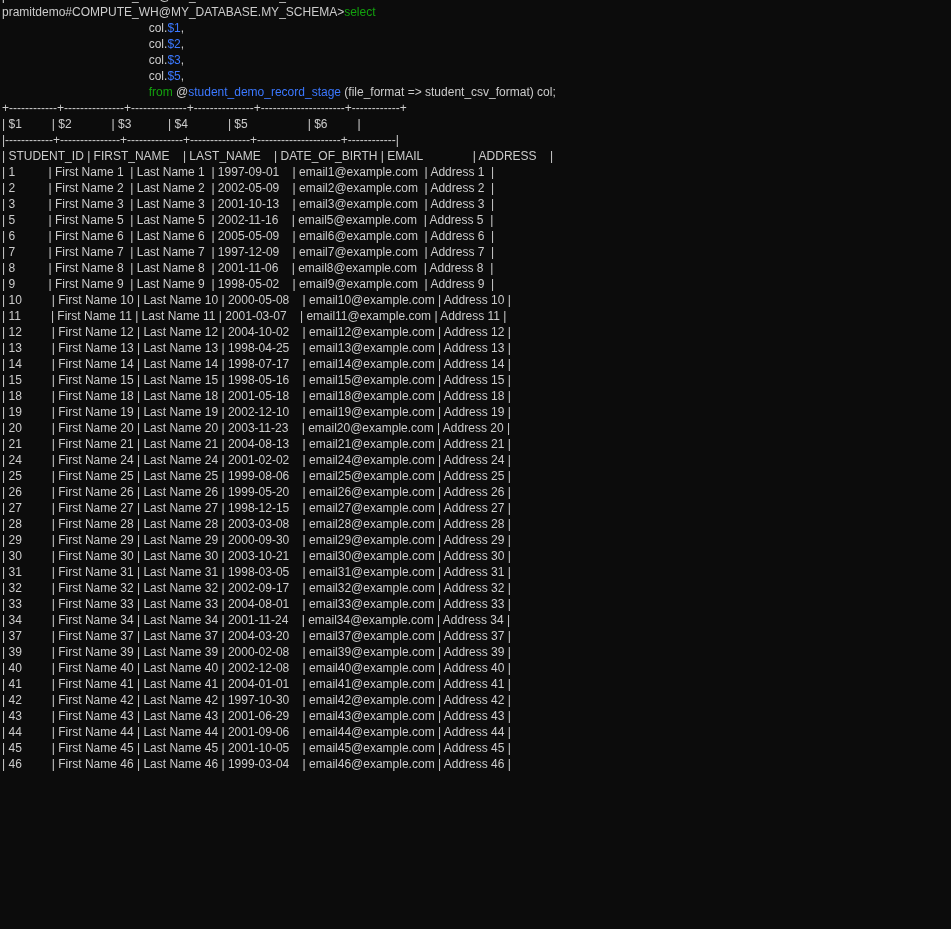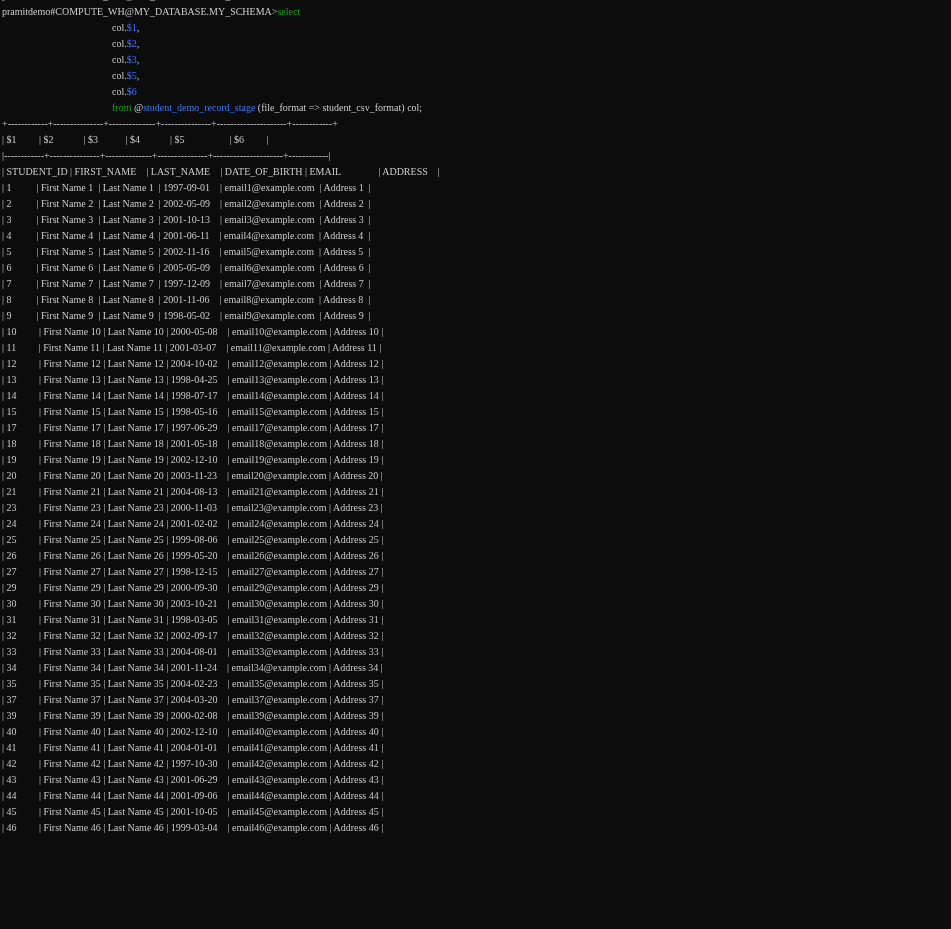--- a/index.html
+++ b/index.html
@@ -15,8 +15,8 @@
   .buffer{margin-top:-12px;}
   .line{
     margin:0;padding:0;
-    font-family:Liberation Serif, serif;
-    font-size:10px;
+    font-family:Liberation Sans, sans-serif;
+    font-size:12px;
     line-height:16px;
     color:var(--term-fg,#cccccc);
     white-space:pre;

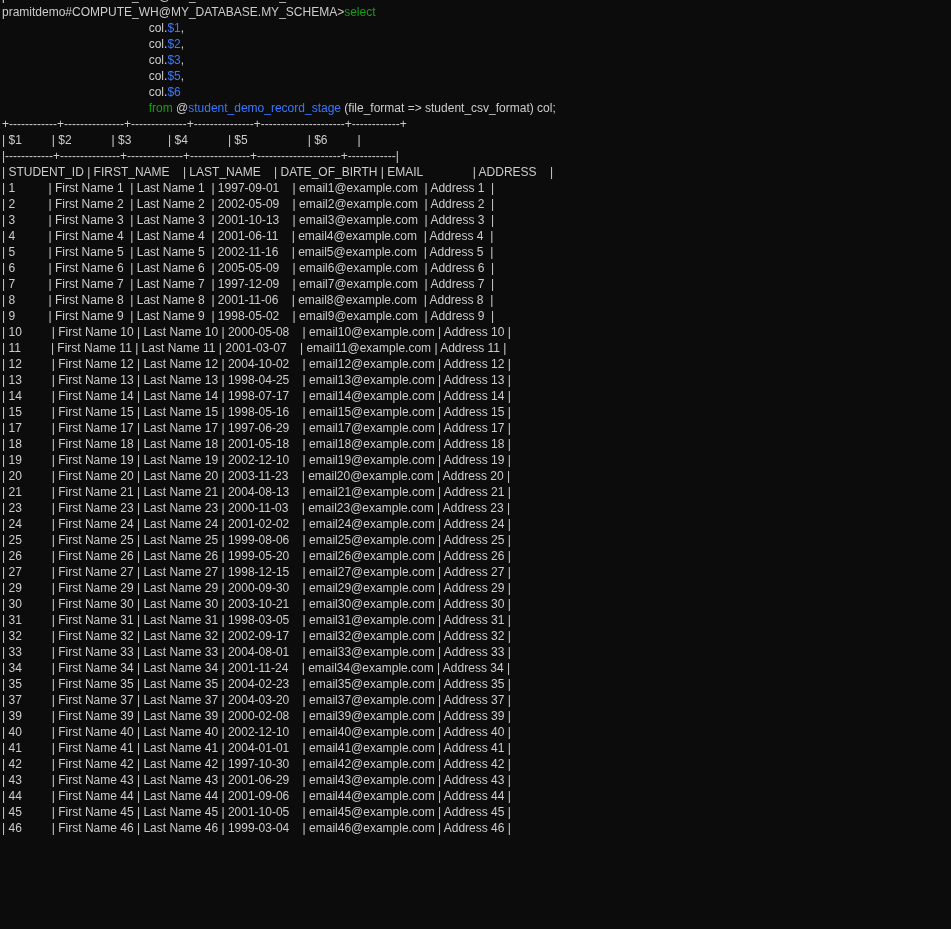--- a/index.html
+++ b/index.html
@@ -39,7 +39,6 @@
         <pre class="line"><span>                                            col.</span><span class="var">$2</span><span>,</span></pre>
         <pre class="line"><span>                                            col.</span><span class="var">$3</span><span>,</span></pre>
         <pre class="line"><span>                                            col.</span><span class="var">$5</span><span>,</span></pre>
-        <pre class="line"><span>                                            col.</span><span class="var">$6</span><span></span></pre>
       </div>
 
     <pre class="line"><span id="from-indent">                                            </span><span class="kw">from</span><span> @</span><span class="var">student_demo_record_stage</span><span> (file_format =&gt; student_csv_format) col;</span></pre>

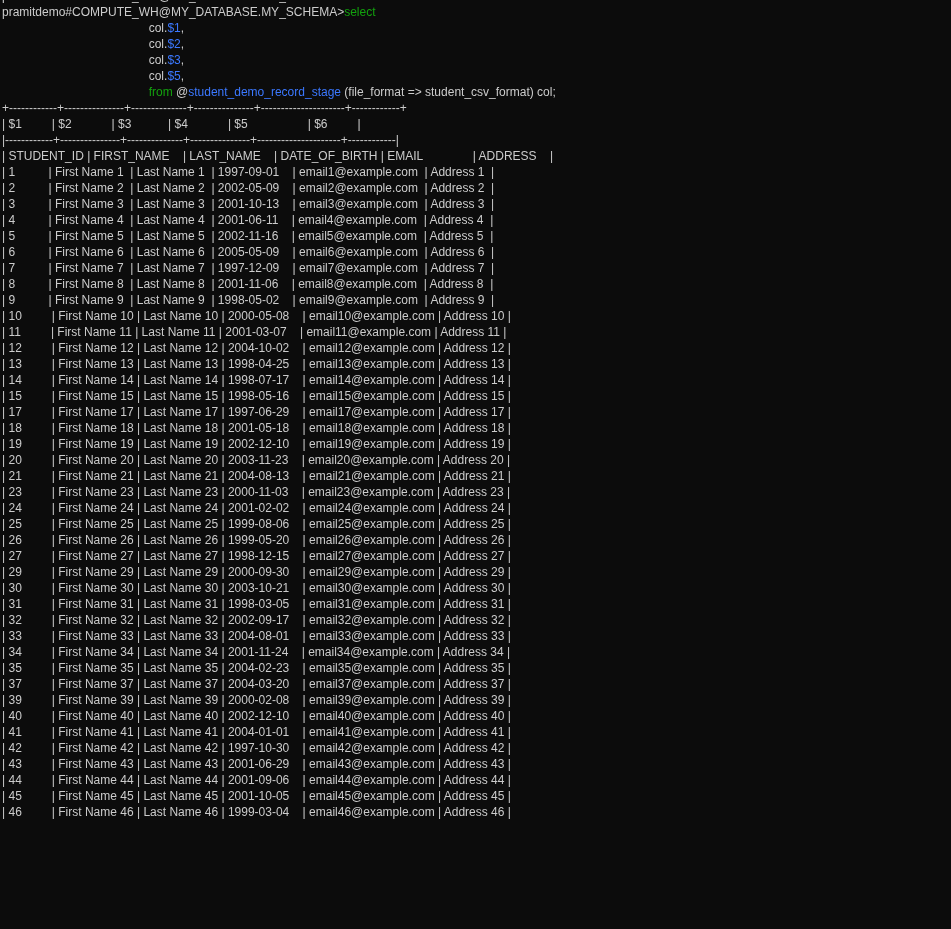--- a/index.html
+++ b/index.html
@@ -51,7 +51,6 @@
         <pre class="line">| 1          | First Name 1  | Last Name 1  | 1997-09-01    | email1@example.com  | Address 1  |</pre>
         <pre class="line">| 2          | First Name 2  | Last Name 2  | 2002-05-09    | email2@example.com  | Address 2  |</pre>
         <pre class="line">| 3          | First Name 3  | Last Name 3  | 2001-10-13    | email3@example.com  | Address 3  |</pre>
-        <pre class="line">| 4          | First Name 4  | Last Name 4  | 2001-06-11    | email4@example.com  | Address 4  |</pre>
         <pre class="line">| 5          | First Name 5  | Last Name 5  | 2002-11-16    | email5@example.com  | Address 5  |</pre>
         <pre class="line">| 6          | First Name 6  | Last Name 6  | 2005-05-09    | email6@example.com  | Address 6  |</pre>
         <pre class="line">| 7          | First Name 7  | Last Name 7  | 1997-12-09    | email7@example.com  | Address 7  |</pre>

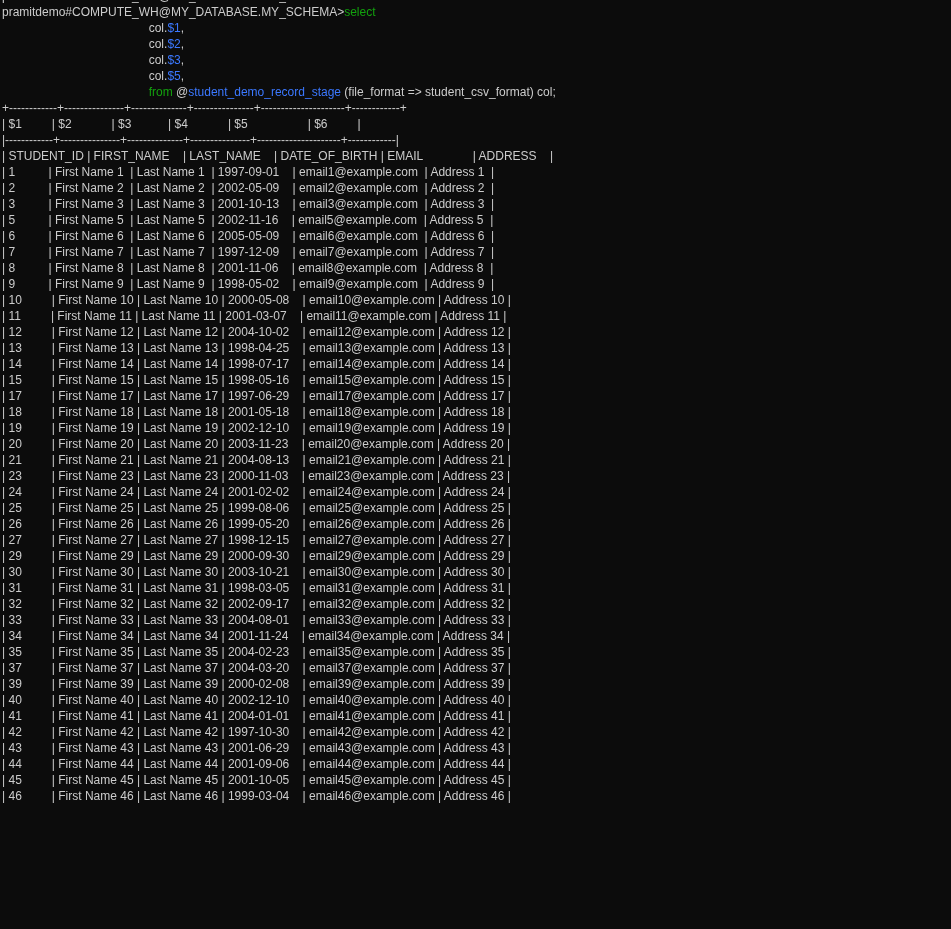--- a/index.html
+++ b/index.html
@@ -62,7 +62,6 @@
         <pre class="line">| 13         | First Name 13 | Last Name 13 | 1998-04-25    | email13@example.com | Address 13 |</pre>
         <pre class="line">| 14         | First Name 14 | Last Name 14 | 1998-07-17    | email14@example.com | Address 14 |</pre>
         <pre class="line">| 15         | First Name 15 | Last Name 15 | 1998-05-16    | email15@example.com | Address 15 |</pre>
-        <pre class="line">| 17         | First Name 17 | Last Name 17 | 1997-06-29    | email17@example.com | Address 17 |</pre>
         <pre class="line">| 18         | First Name 18 | Last Name 18 | 2001-05-18    | email18@example.com | Address 18 |</pre>
         <pre class="line">| 19         | First Name 19 | Last Name 19 | 2002-12-10    | email19@example.com | Address 19 |</pre>
         <pre class="line">| 20         | First Name 20 | Last Name 20 | 2003-11-23    | email20@example.com | Address 20 |</pre>

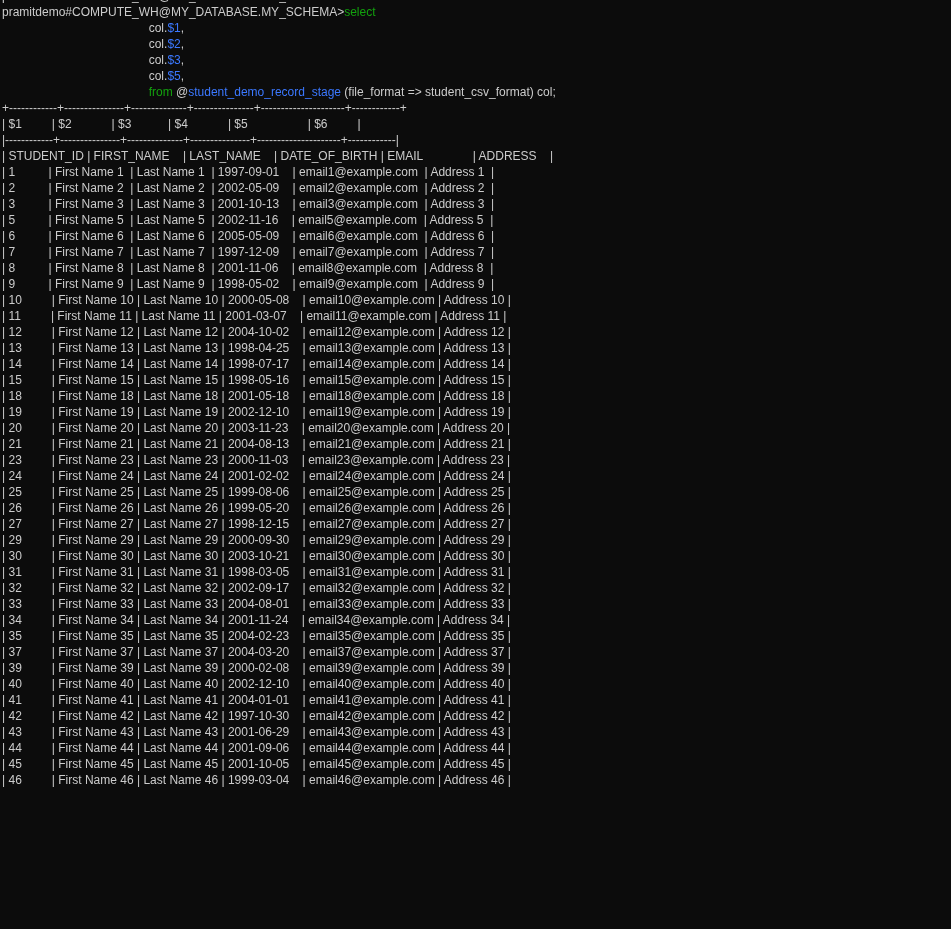--- a/index.html
+++ b/index.html
@@ -66,7 +66,6 @@
         <pre class="line">| 19         | First Name 19 | Last Name 19 | 2002-12-10    | email19@example.com | Address 19 |</pre>
         <pre class="line">| 20         | First Name 20 | Last Name 20 | 2003-11-23    | email20@example.com | Address 20 |</pre>
         <pre class="line">| 21         | First Name 21 | Last Name 21 | 2004-08-13    | email21@example.com | Address 21 |</pre>
-        <pre class="line">| 23         | First Name 23 | Last Name 23 | 2000-11-03    | email23@example.com | Address 23 |</pre>
         <pre class="line">| 24         | First Name 24 | Last Name 24 | 2001-02-02    | email24@example.com | Address 24 |</pre>
         <pre class="line">| 25         | First Name 25 | Last Name 25 | 1999-08-06    | email25@example.com | Address 25 |</pre>
         <pre class="line">| 26         | First Name 26 | Last Name 26 | 1999-05-20    | email26@example.com | Address 26 |</pre>

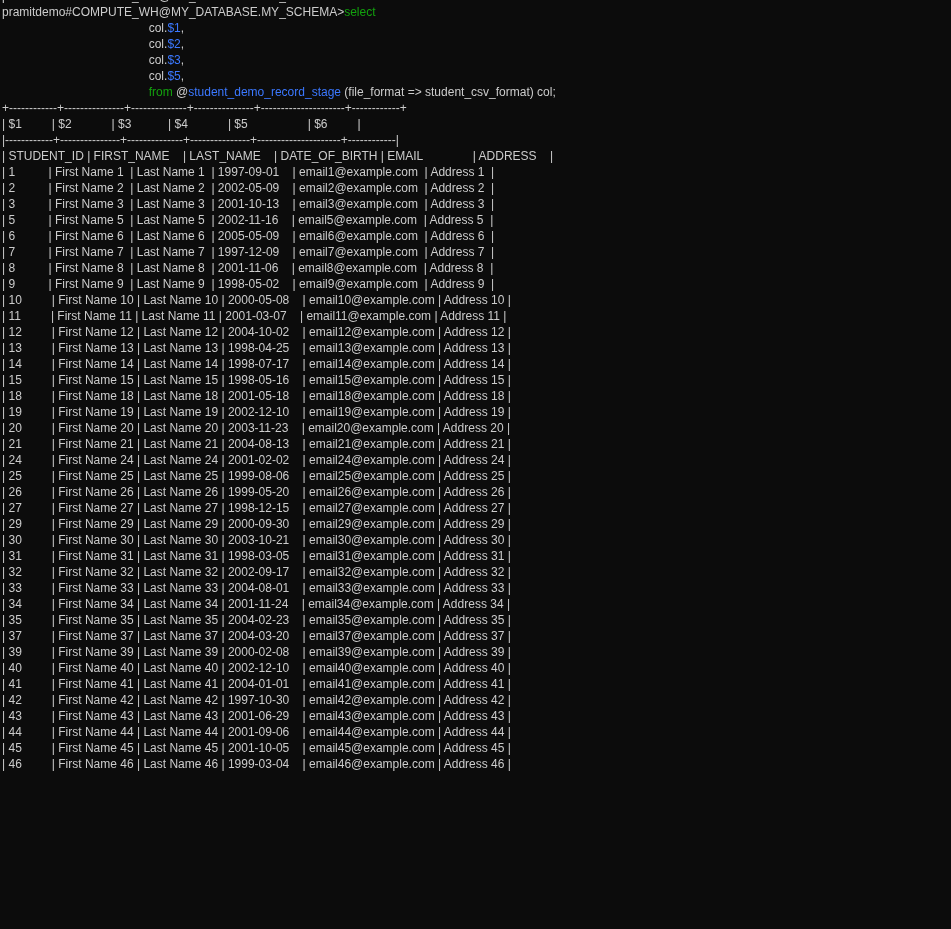--- a/index.html
+++ b/index.html
@@ -70,6 +70,7 @@
         <pre class="line">| 25         | First Name 25 | Last Name 25 | 1999-08-06    | email25@example.com | Address 25 |</pre>
         <pre class="line">| 26         | First Name 26 | Last Name 26 | 1999-05-20    | email26@example.com | Address 26 |</pre>
         <pre class="line">| 27         | First Name 27 | Last Name 27 | 1998-12-15    | email27@example.com | Address 27 |</pre>
+        <pre class="line">| 28         | First Name 28 | Last Name 28 | 2003-03-08    | email28@example.com | Address 28 |</pre>
         <pre class="line">| 29         | First Name 29 | Last Name 29 | 2000-09-30    | email29@example.com | Address 29 |</pre>
         <pre class="line">| 30         | First Name 30 | Last Name 30 | 2003-10-21    | email30@example.com | Address 30 |</pre>
         <pre class="line">| 31         | First Name 31 | Last Name 31 | 1998-03-05    | email31@example.com | Address 31 |</pre>

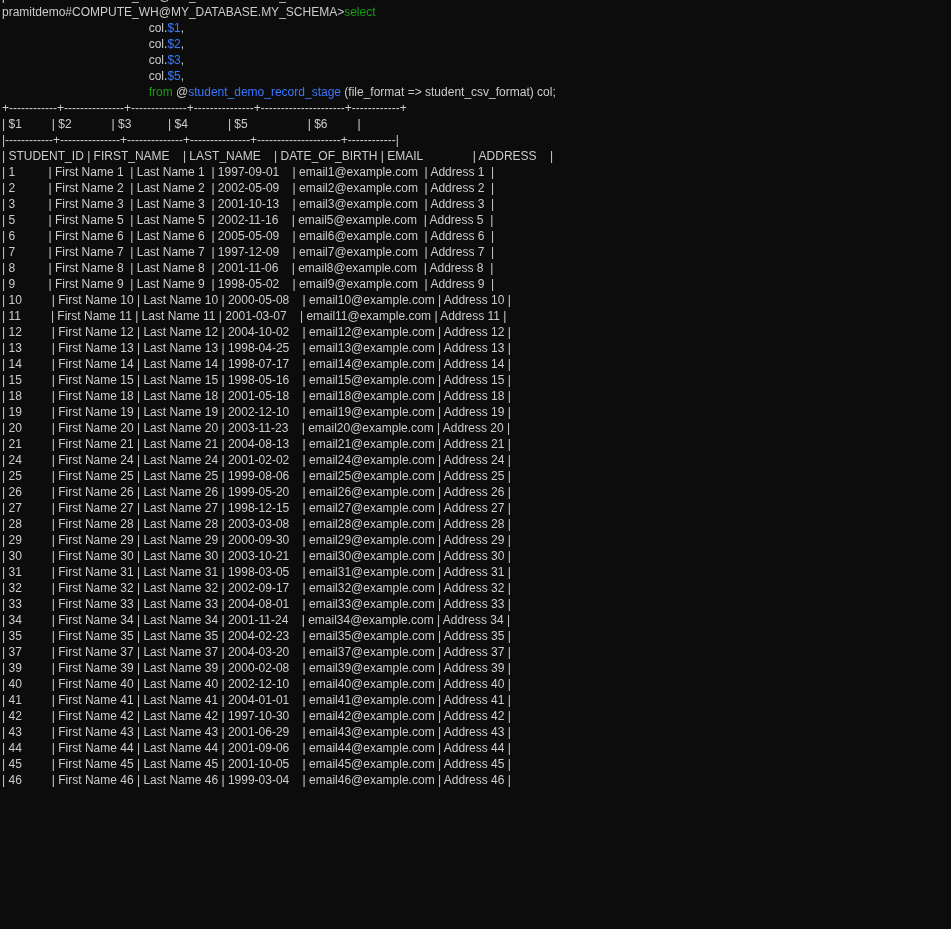--- a/index.html
+++ b/index.html
@@ -77,7 +77,6 @@
         <pre class="line">| 32         | First Name 32 | Last Name 32 | 2002-09-17    | email32@example.com | Address 32 |</pre>
         <pre class="line">| 33         | First Name 33 | Last Name 33 | 2004-08-01    | email33@example.com | Address 33 |</pre>
         <pre class="line">| 34         | First Name 34 | Last Name 34 | 2001-11-24    | email34@example.com | Address 34 |</pre>
-        <pre class="line">| 35         | First Name 35 | Last Name 35 | 2004-02-23    | email35@example.com | Address 35 |</pre>
         <pre class="line">| 37         | First Name 37 | Last Name 37 | 2004-03-20    | email37@example.com | Address 37 |</pre>
         <pre class="line">| 39         | First Name 39 | Last Name 39 | 2000-02-08    | email39@example.com | Address 39 |</pre>
         <pre class="line">| 40         | First Name 40 | Last Name 40 | 2002-12-10    | email40@example.com | Address 40 |</pre>

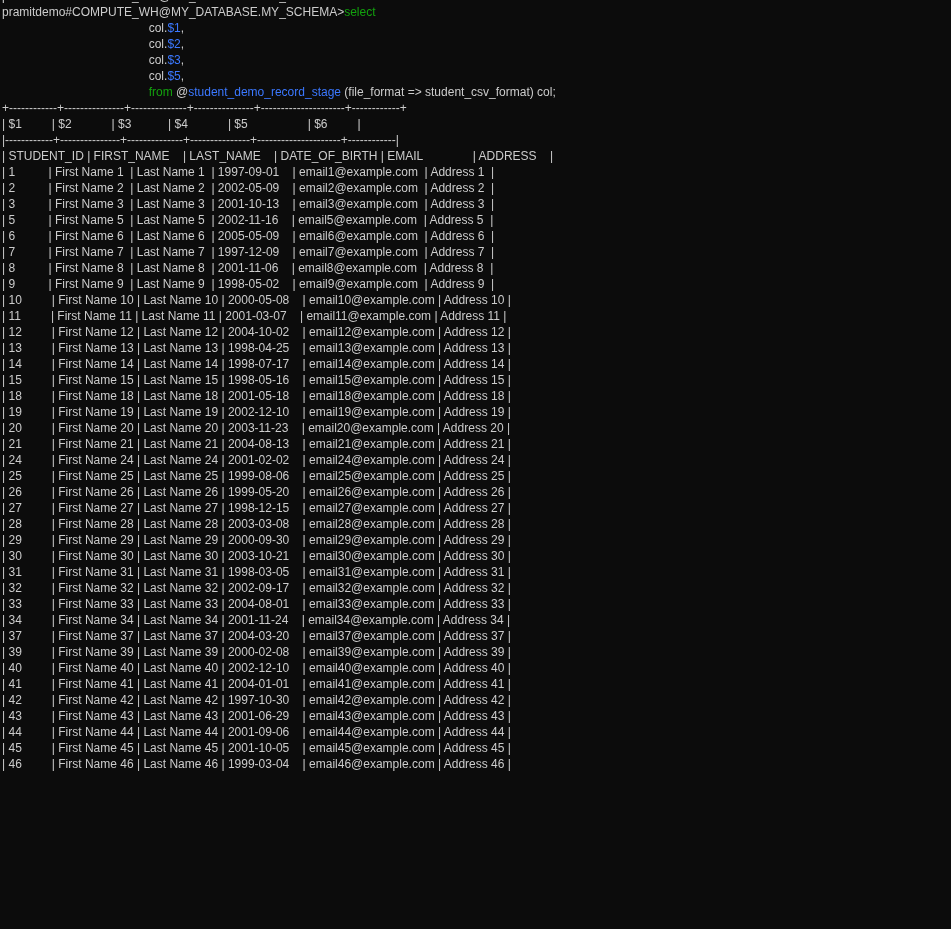--- a/index.html
+++ b/index.html
@@ -79,7 +79,7 @@
         <pre class="line">| 34         | First Name 34 | Last Name 34 | 2001-11-24    | email34@example.com | Address 34 |</pre>
         <pre class="line">| 37         | First Name 37 | Last Name 37 | 2004-03-20    | email37@example.com | Address 37 |</pre>
         <pre class="line">| 39         | First Name 39 | Last Name 39 | 2000-02-08    | email39@example.com | Address 39 |</pre>
-        <pre class="line">| 40         | First Name 40 | Last Name 40 | 2002-12-10    | email40@example.com | Address 40 |</pre>
+        <pre class="line">| 40         | First Name 40 | Last Name 40 | 2002-12-08    | email40@example.com | Address 40 |</pre>
         <pre class="line">| 41         | First Name 41 | Last Name 41 | 2004-01-01    | email41@example.com | Address 41 |</pre>
         <pre class="line">| 42         | First Name 42 | Last Name 42 | 1997-10-30    | email42@example.com | Address 42 |</pre>
         <pre class="line">| 43         | First Name 43 | Last Name 43 | 2001-06-29    | email43@example.com | Address 43 |</pre>

